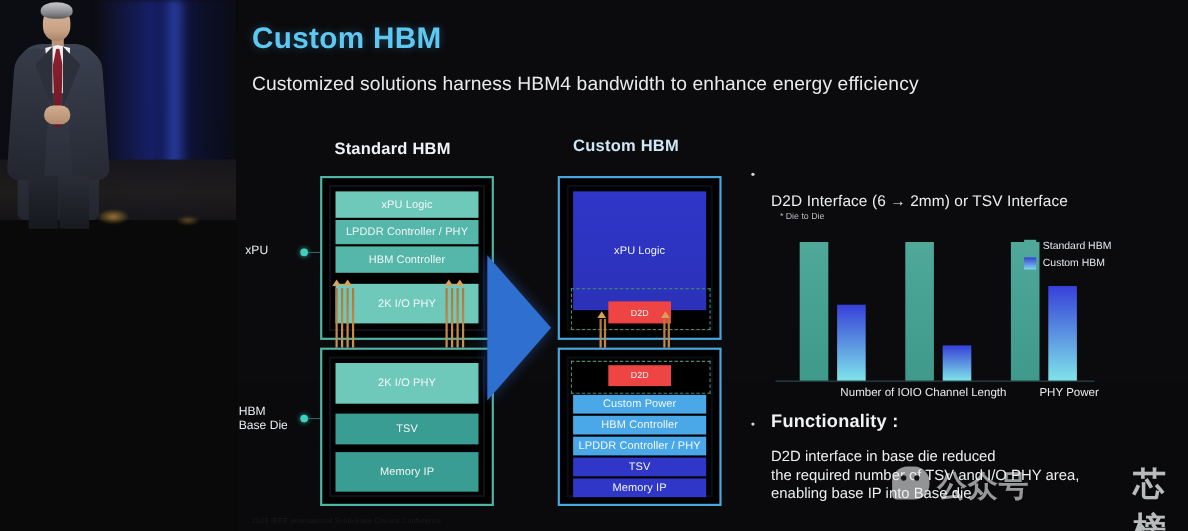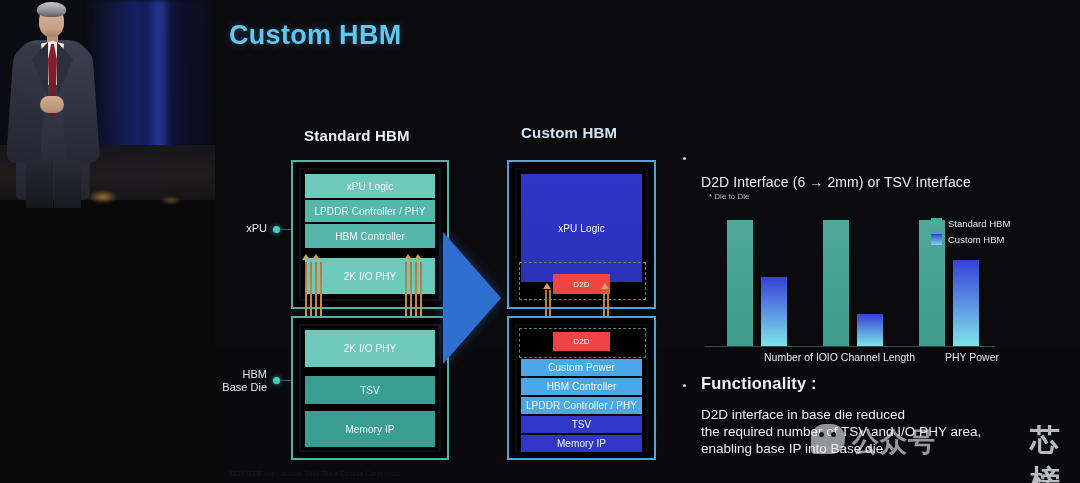--- a/index.html
+++ b/index.html
@@ -157,6 +157,7 @@
   <div class="slide">
 
     <div class="s-title">Custom HBM</div>
+    <div class="s-sub">Customized solutions harness HBM4 bandwidth to enhance energy efficiency</div>
 
     <div class="col-title c1">Standard HBM</div>
     <div class="col-title c2">Custom HBM</div>

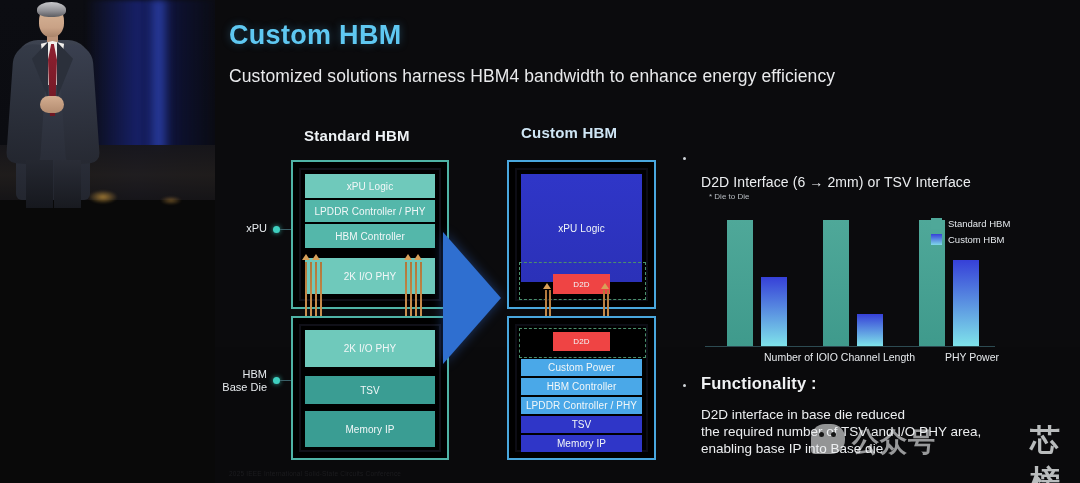--- a/index.html
+++ b/index.html
@@ -89,7 +89,7 @@
   .dashbox{position:absolute;border:1px dashed #4a8f6c;}
 
   
-  .lbl{position:absolute;font-size:11px;color:#e7ebee;text-align:right;line-height:13px;}
+  .lbl{position:absolute;font-size:11px;color:#e7ebee;line-height:13px;}
   .dot{position:absolute;width:7px;height:7px;border-radius:50%;background:#3fd0c0;
      box-shadow:0 0 5px rgba(60,210,195,.8);}
   .leader{position:absolute;height:1px;background:#3a5f66;}

